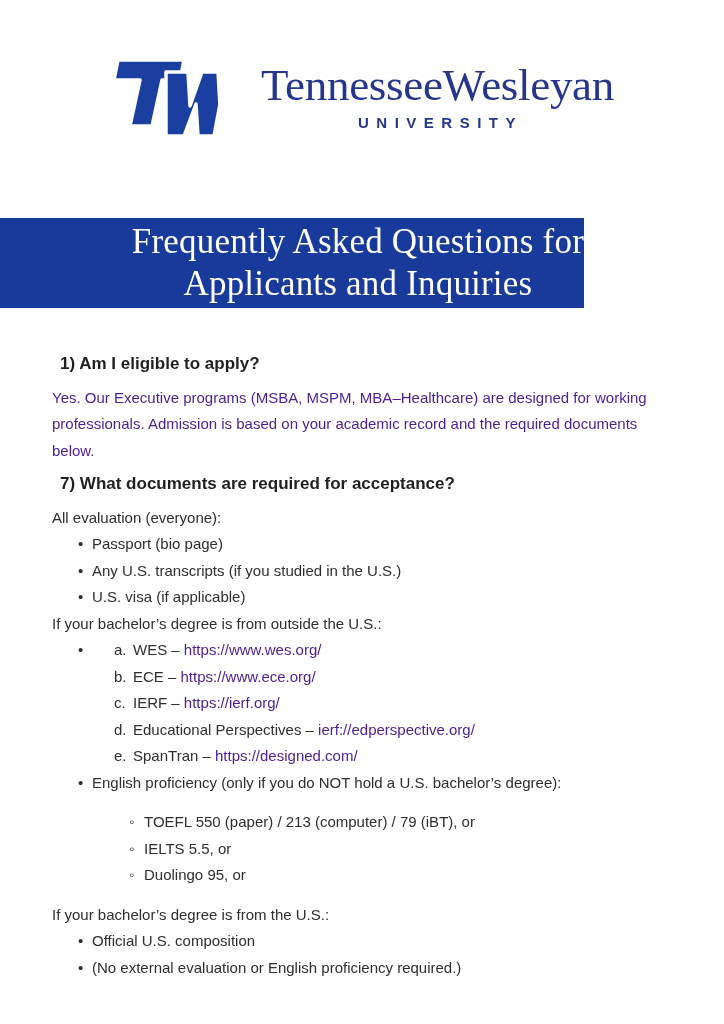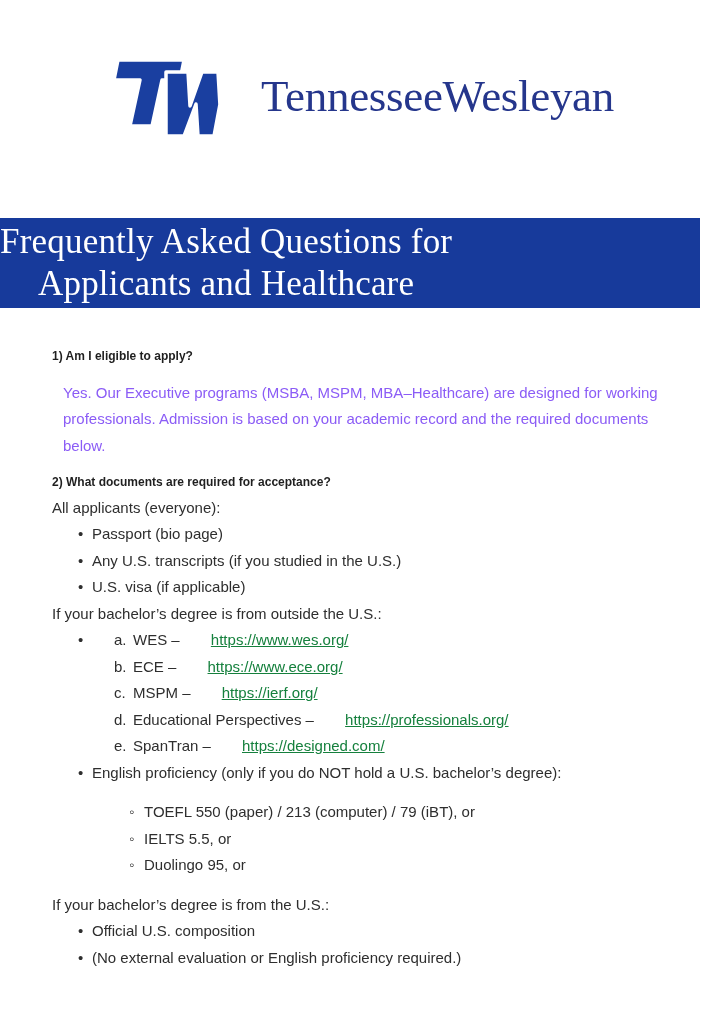--- a/index.html
+++ b/index.html
@@ -207,6 +207,7 @@
 
     <div class="logo-words">
       <div class="logo-wordmark">TennesseeWesleyan</div>
+      <div class="logo-subword">UNIVERSITY</div>
     </div>
 
   </div>

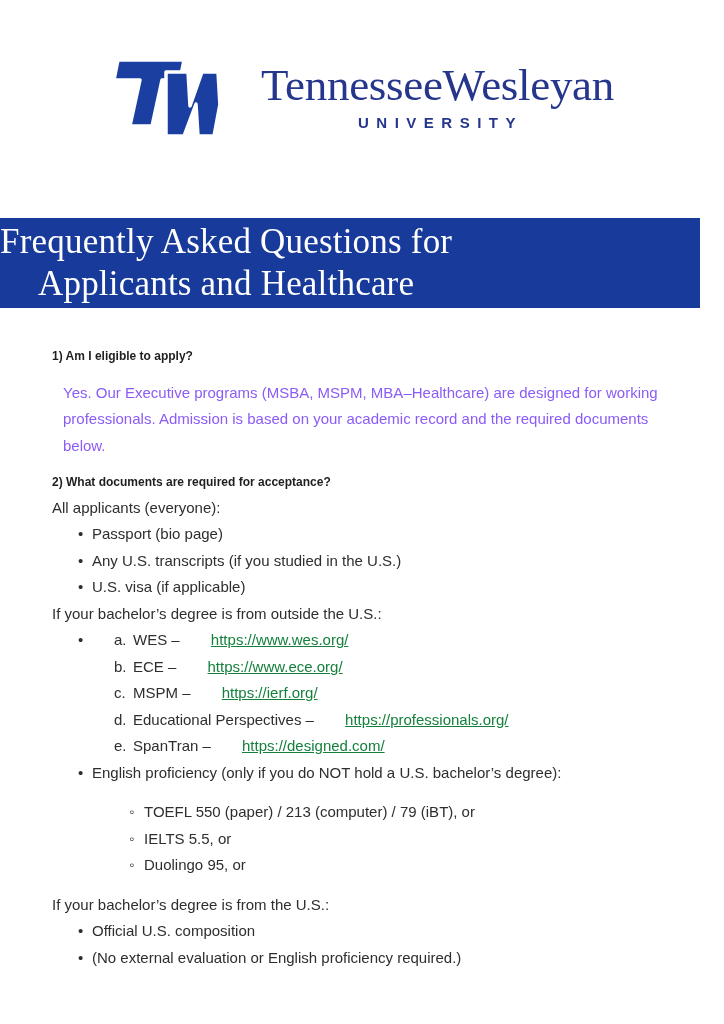--- a/index.html
+++ b/index.html
@@ -65,12 +65,12 @@
     position: absolute;
     left: 0;
     top: 218px;
-    width: 700px;
+    width: 584px;
     height: 90px;
     background: #173a9b;
     display: flex;
     align-items: center;
-    justify-content: flex-start;
+    justify-content: flex-end;
   }
   .banner-title {
     font-family: "Liberation Serif", serif;

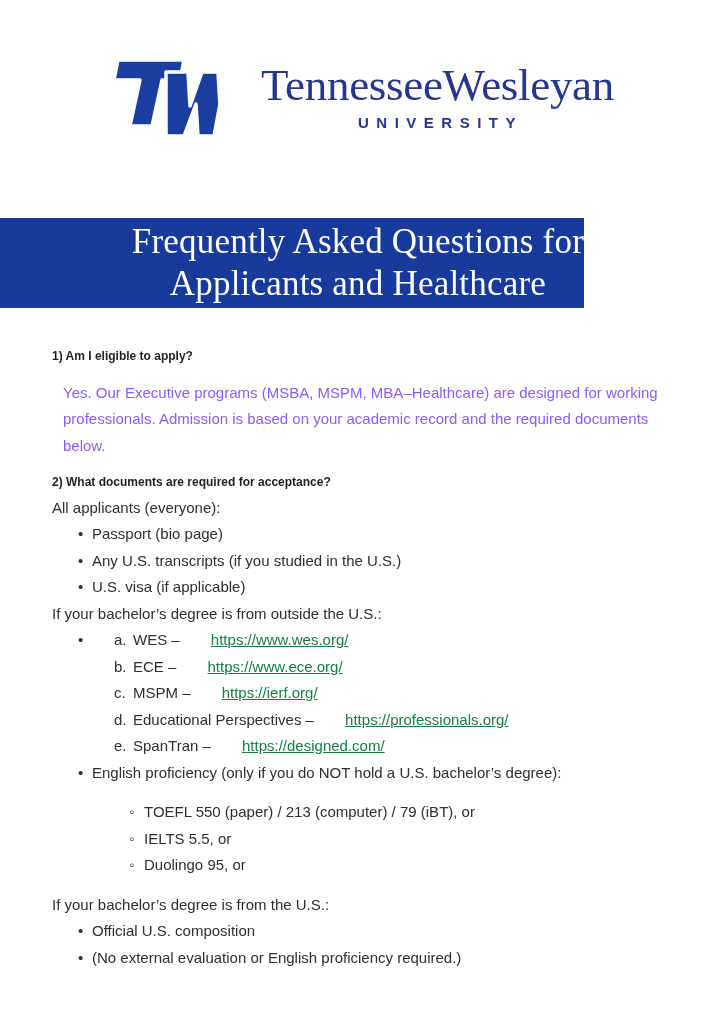--- a/index.html
+++ b/index.html
@@ -216,7 +216,7 @@
 <div class="banner">
   <h1 class="banner-title">
     <span>Frequently Asked Questions for</span><br>
-    <span>Applicants and Healthcare</span>
+    <span>Applicants and Inquiries</span>
   </h1>
 </div>
 

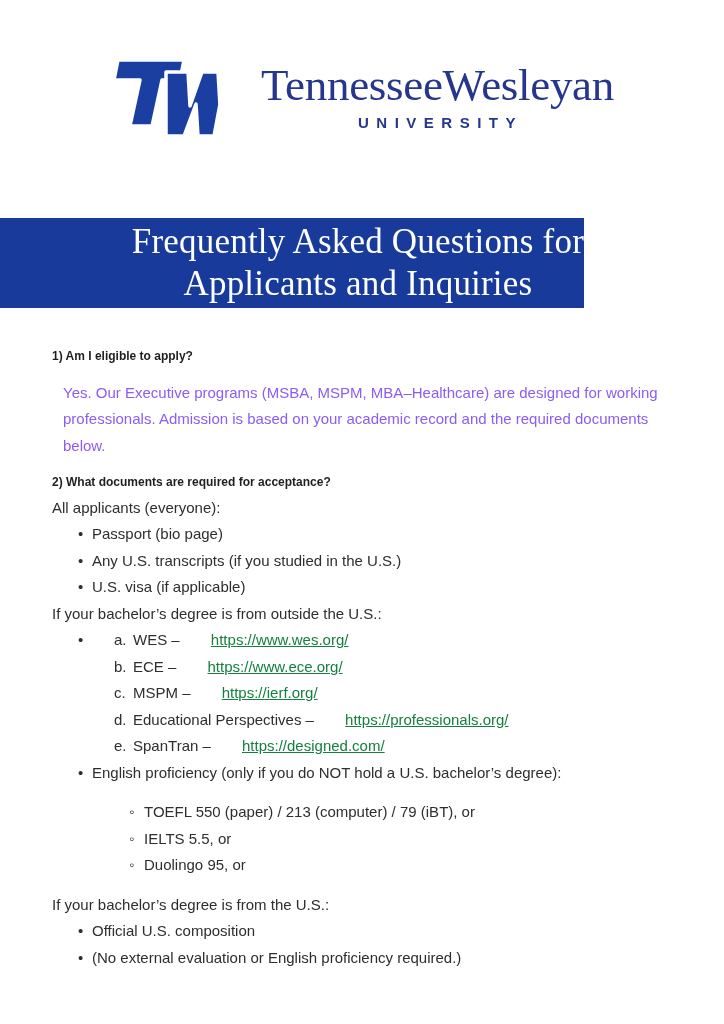--- a/index.html
+++ b/index.html
@@ -93,11 +93,11 @@
     box-sizing: border-box;
   }
   .q {
-    font-size: 12px;
+    font-size: 17px;
     font-weight: bold;
     color: #1f1f1f;
     line-height: 24.5px;
-    margin: 0;
+    margin: 8px;
   }
   .a {
     font-size: 15px;

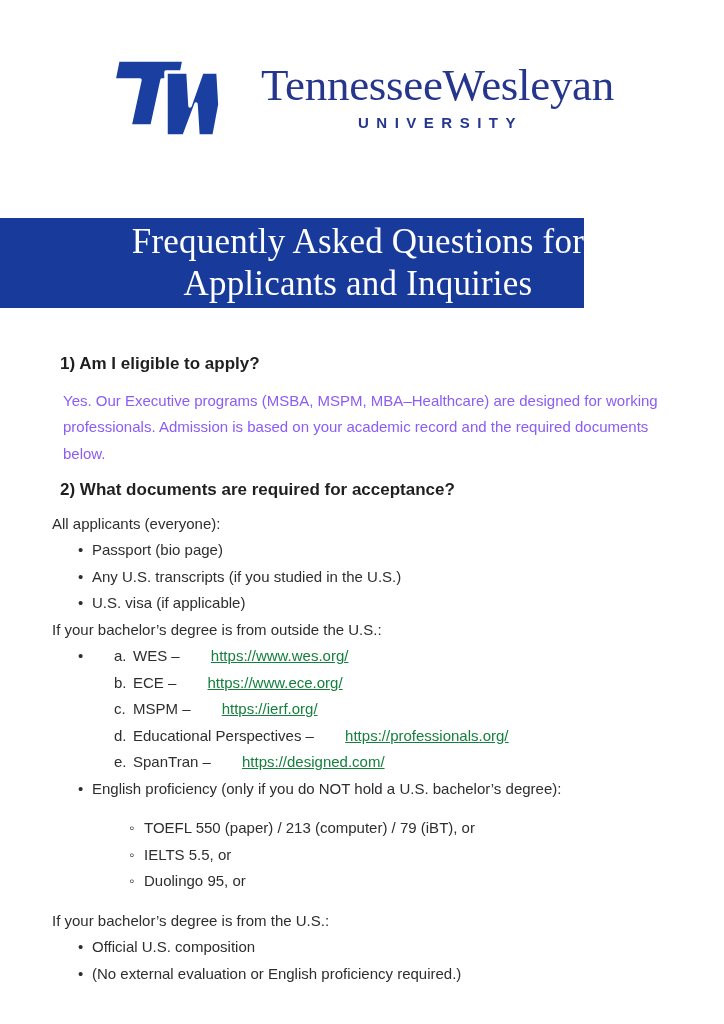--- a/index.html
+++ b/index.html
@@ -102,8 +102,8 @@
   .a {
     font-size: 15px;
     line-height: 26.5px;
-    color: #8b5cf6;
-    margin: 11px;
+    color: #4c1d95;
+    margin: 0;
     max-width: 608px;
   }
   .lead {

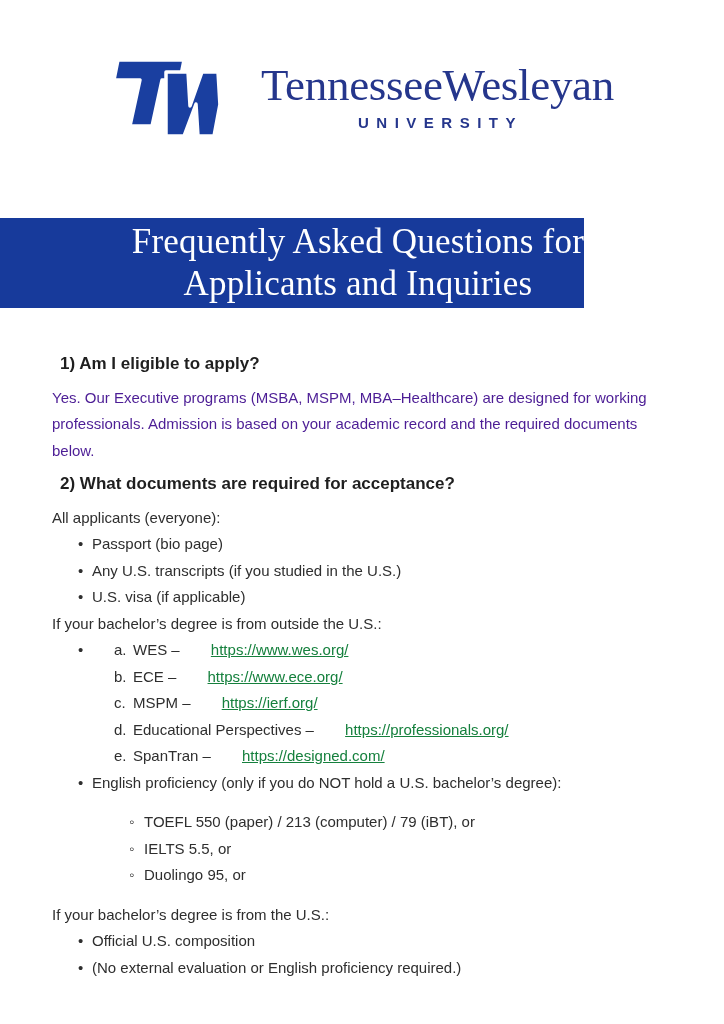--- a/index.html
+++ b/index.html
@@ -225,7 +225,7 @@
   <p class="q">1) Am I eligible to apply?</p>
   <p class="a">Yes. Our Executive programs (MSBA, MSPM, MBA–Healthcare) are designed for working professionals. Admission is based on your academic record and the required documents below.</p>
 
-  <p class="q">2) What documents are required for acceptance?</p>
+  <p class="q">7) What documents are required for acceptance?</p>
 
   <p class="lead">All applicants (everyone):</p>
   <ul class="lvl1">

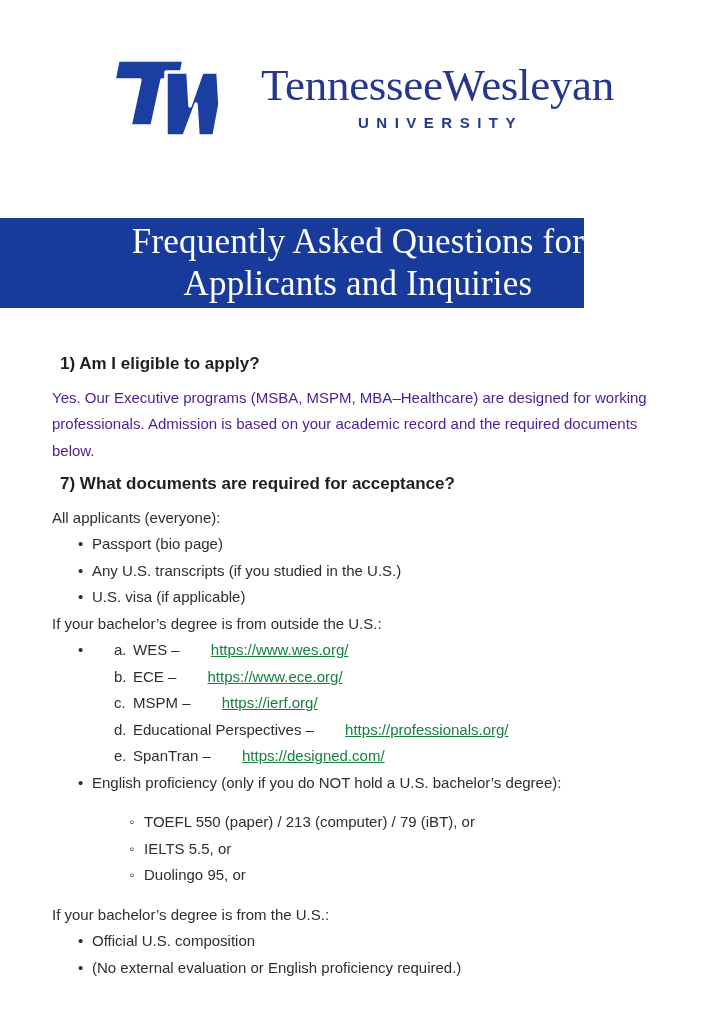--- a/index.html
+++ b/index.html
@@ -227,7 +227,7 @@
 
   <p class="q">7) What documents are required for acceptance?</p>
 
-  <p class="lead">All applicants (everyone):</p>
+  <p class="lead">All evaluation (everyone):</p>
   <ul class="lvl1">
     <li>Passport (bio page)</li>
     <li>Any U.S. transcripts (if you studied in the U.S.)</li>

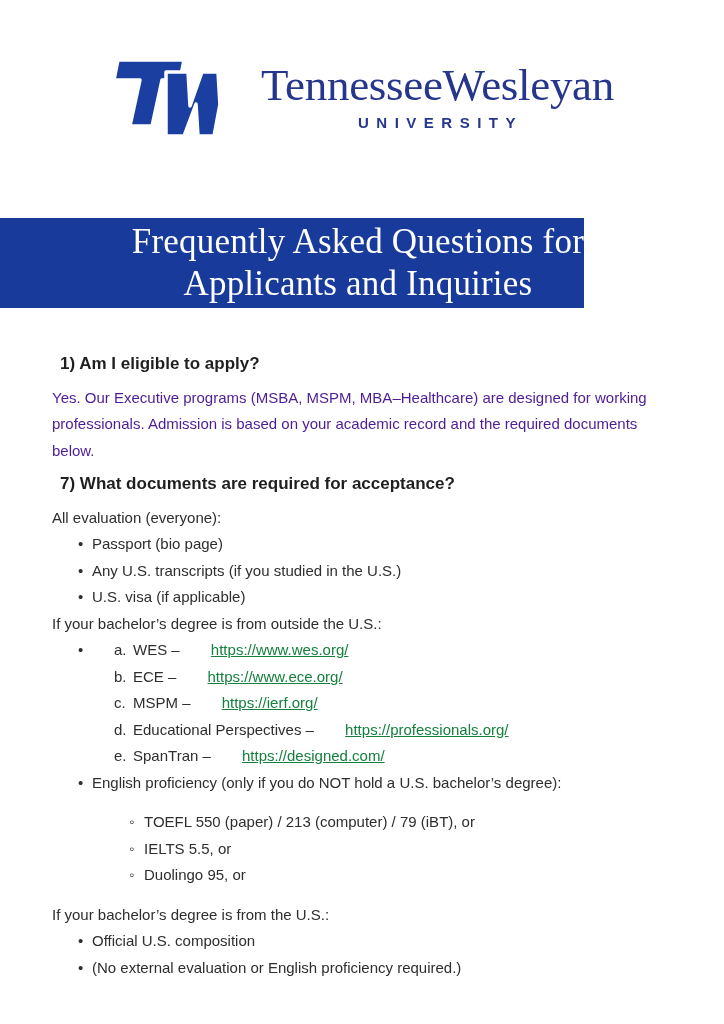--- a/index.html
+++ b/index.html
@@ -184,10 +184,8 @@
   }
 
   .link {
-    color: #15803d;
-    text-decoration: underline;
+    color: #4c1d95;
     cursor: pointer;
-    margin-left: 27px;
   }
 </style>
 </head>

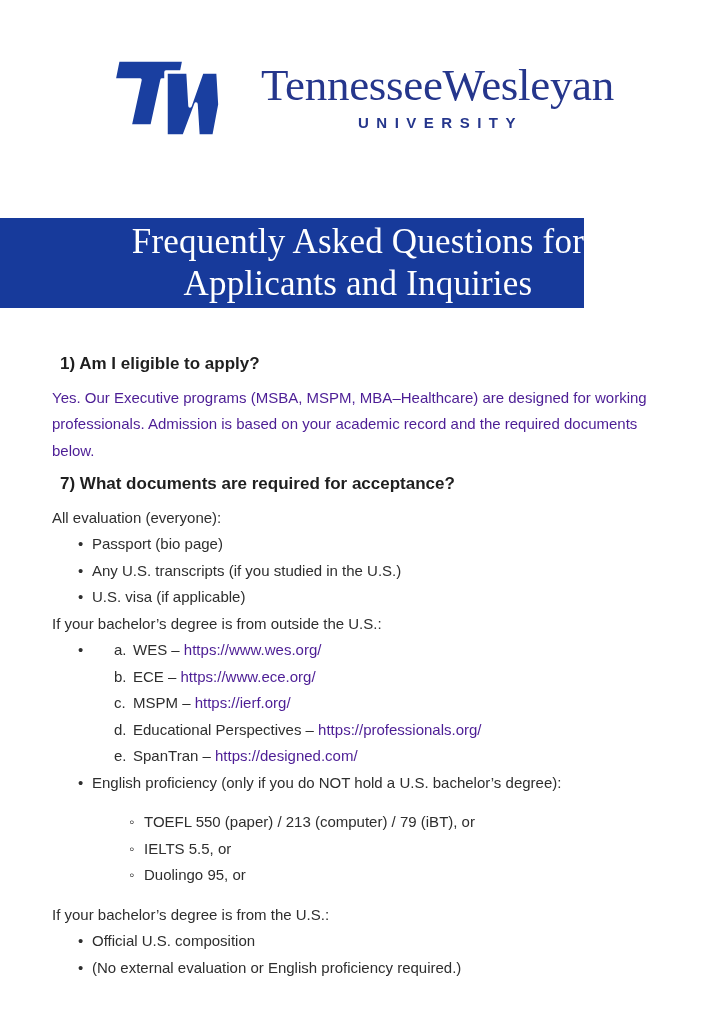--- a/index.html
+++ b/index.html
@@ -243,7 +243,7 @@
           <span>ECE – </span><a class="link">https://www.ece.org/</a>
         </li>
         <li>
-          <span>MSPM – </span><a class="link">https://ierf.org/</a>
+          <span>IERF – </span><a class="link">https://ierf.org/</a>
         </li>
         <li>
           <span>Educational Perspectives – </span><a class="link">https://professionals.org/</a>

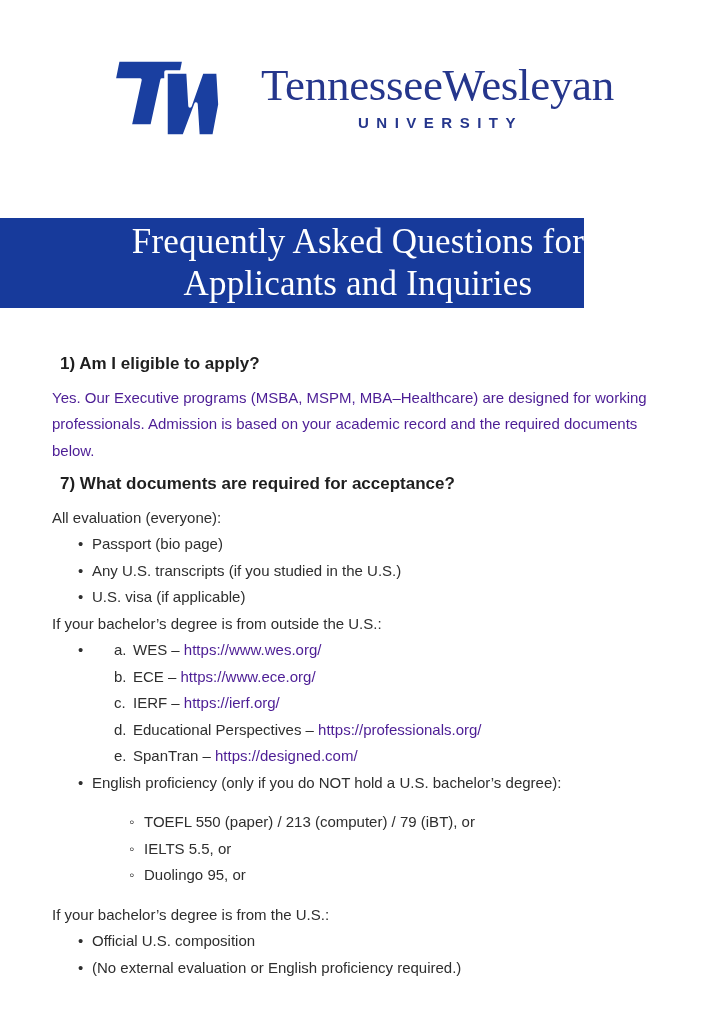--- a/index.html
+++ b/index.html
@@ -246,7 +246,7 @@
           <span>IERF – </span><a class="link">https://ierf.org/</a>
         </li>
         <li>
-          <span>Educational Perspectives – </span><a class="link">https://professionals.org/</a>
+          <span>Educational Perspectives – </span><a class="link">ierf://edperspective.org/</a>
         </li>
         <li>
           <span>SpanTran – </span><a class="link">https://designed.com/</a>

